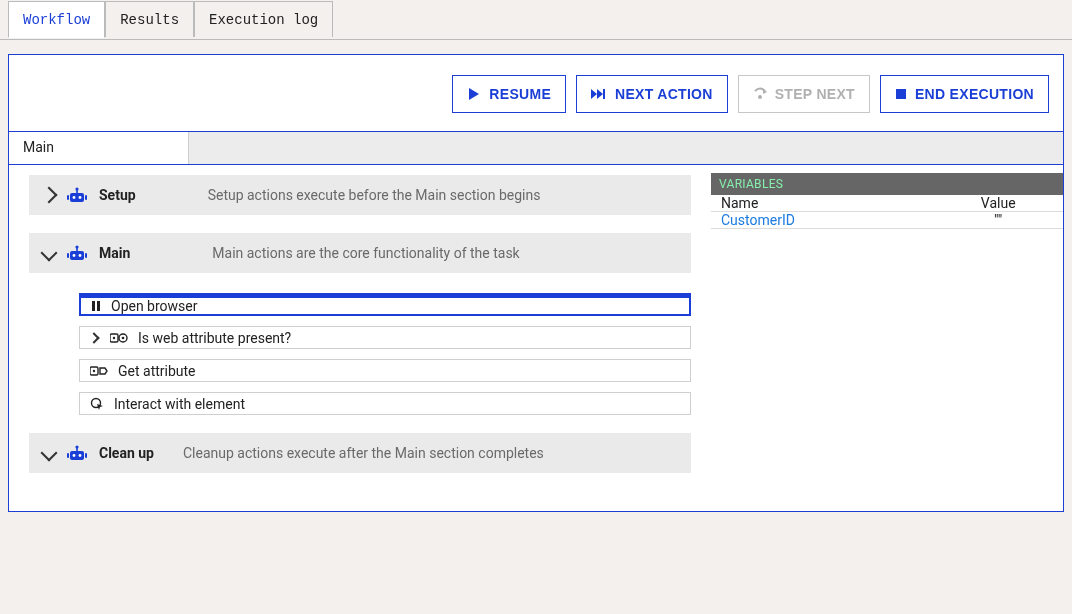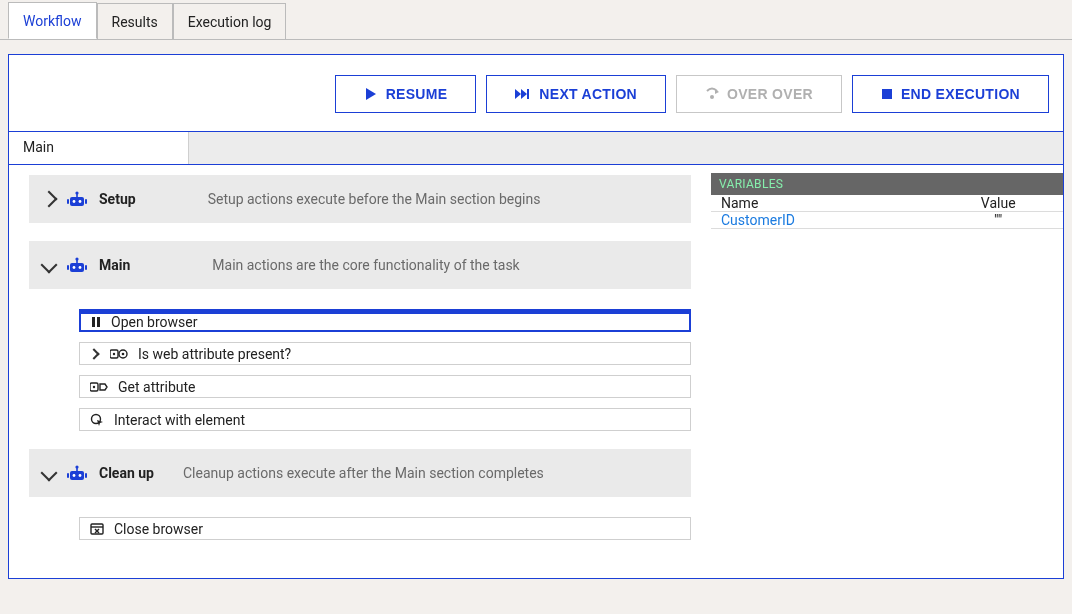--- a/index.html
+++ b/index.html
@@ -17,11 +17,12 @@
   
   .tab-strip {
     display: flex;
-    align-items: center;
+    align-items: flex-start;
     height: 40px;
     padding-left: 8px;
     background: #f3f0ed;
     border-bottom: 1px solid #bbb;
+    font-family: Liberation Mono, monospace;
   }
   .tab {
     padding: 10px 14px 9px 14px;

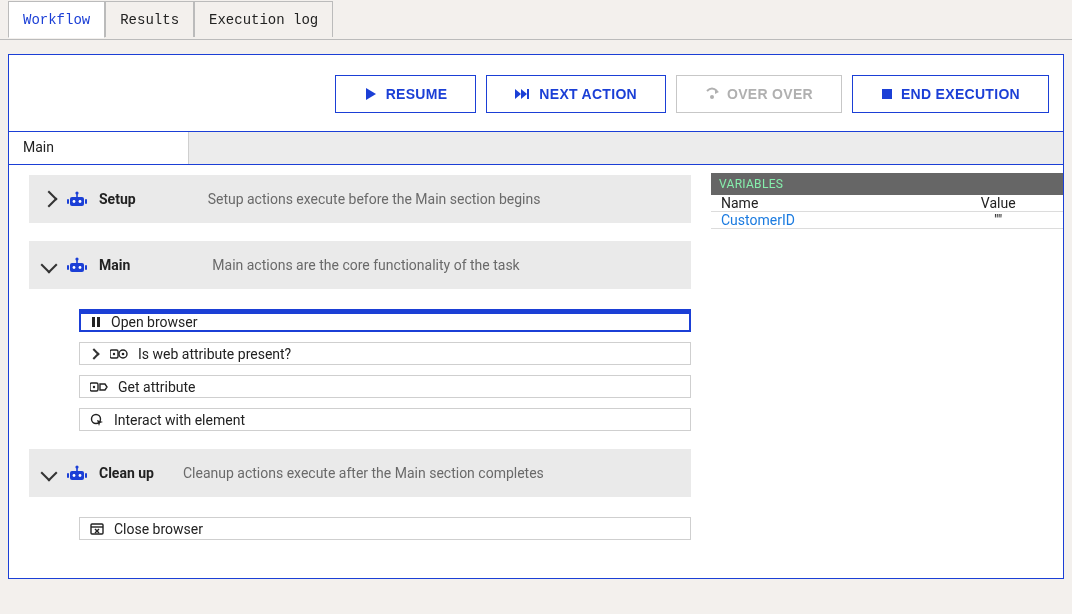--- a/index.html
+++ b/index.html
@@ -63,7 +63,7 @@
     color: #1b3fd6;
     font-weight: 600;
     font-size: 14px;
-    padding: 10px 28px;
+    padding: 10px 14px;
     cursor: pointer;
     letter-spacing: .3px;
     justify-content: space-between;

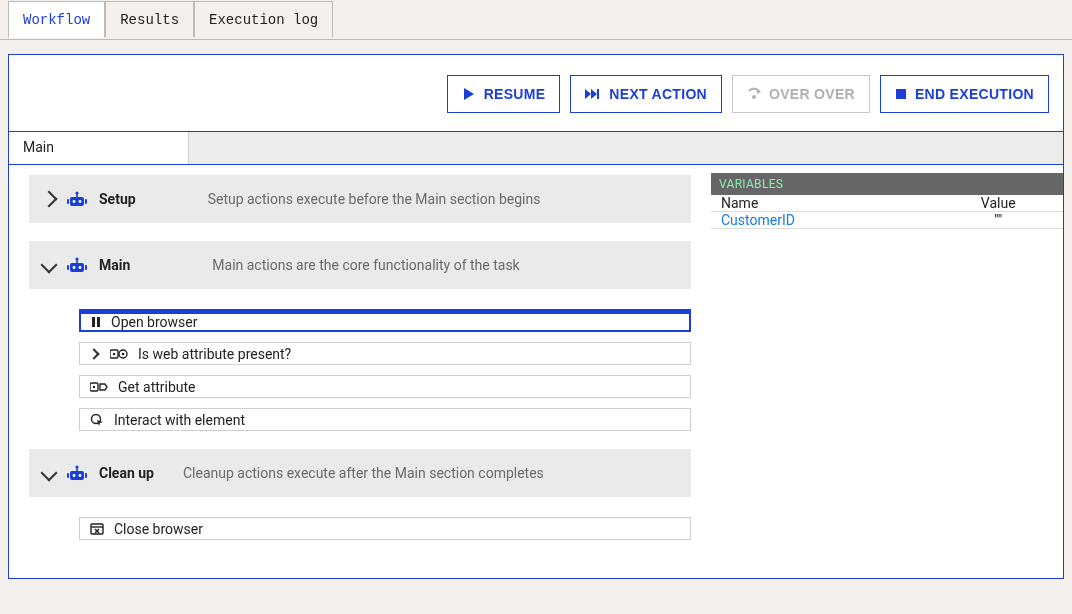--- a/index.html
+++ b/index.html
@@ -231,7 +231,7 @@
           <circle cx="7" cy="10" r="2" fill="#b0b0b0"></circle>
         </svg>
       </span>
-      <span>OVER OVER</span>
+      <span>STEP NEXT</span>
     </button>
     <button class="btn">
       <span class="ic">

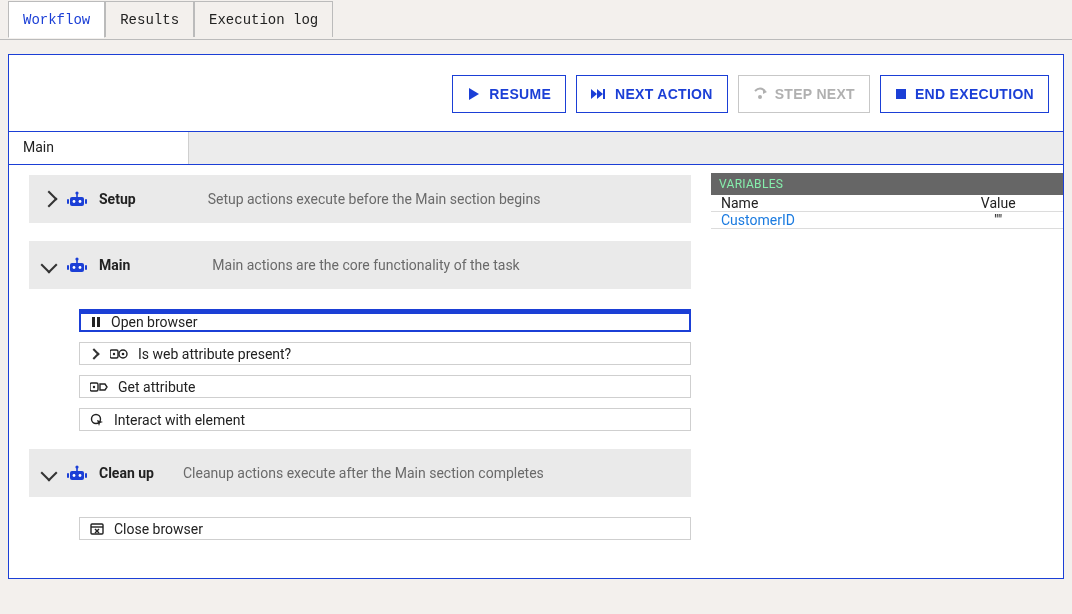--- a/index.html
+++ b/index.html
@@ -115,7 +115,7 @@
     display: flex;
     align-items: center;
     background: #eaeaea;
-    height: 48px;
+    height: 40px;
     padding: 0 10px 0 14px;
     gap: 12px;
     cursor: pointer;

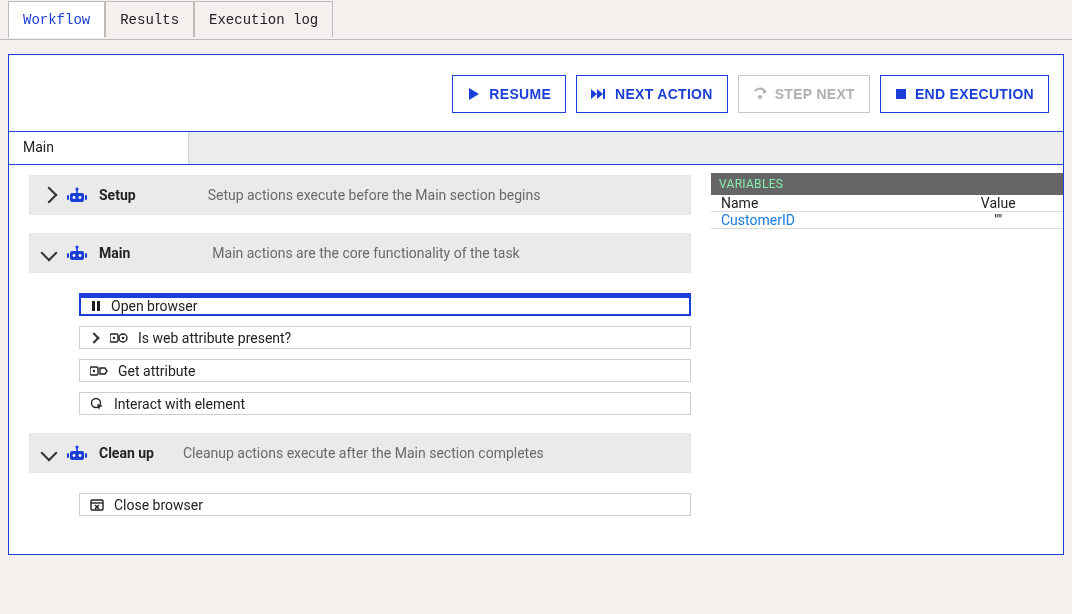--- a/index.html
+++ b/index.html
@@ -352,19 +352,6 @@
           <span class="title">Clean up</span>
           <span class="desc" style="margin-left:17px;">Cleanup actions execute after the Main section completes</span>
         </div>
-        <div class="actions">
-          <div class="action">
-            <span class="mini-ic">
-              <svg width="14" height="12" viewBox="0 0 14 12">
-                <rect x="1" y="1" width="12" height="10" rx="1" fill="none" stroke="#222" stroke-width="1.4"></rect>
-                <line x1="1" y1="4" x2="13" y2="4" stroke="#222" stroke-width="1.4"></line>
-                <line x1="5" y1="6" x2="9" y2="10" stroke="#222" stroke-width="1.4"></line>
-                <line x1="9" y1="6" x2="5" y2="10" stroke="#222" stroke-width="1.4"></line>
-              </svg>
-            </span>
-            <span>Close browser</span>
-          </div>
-        </div>
       </div>
 
     </div>

